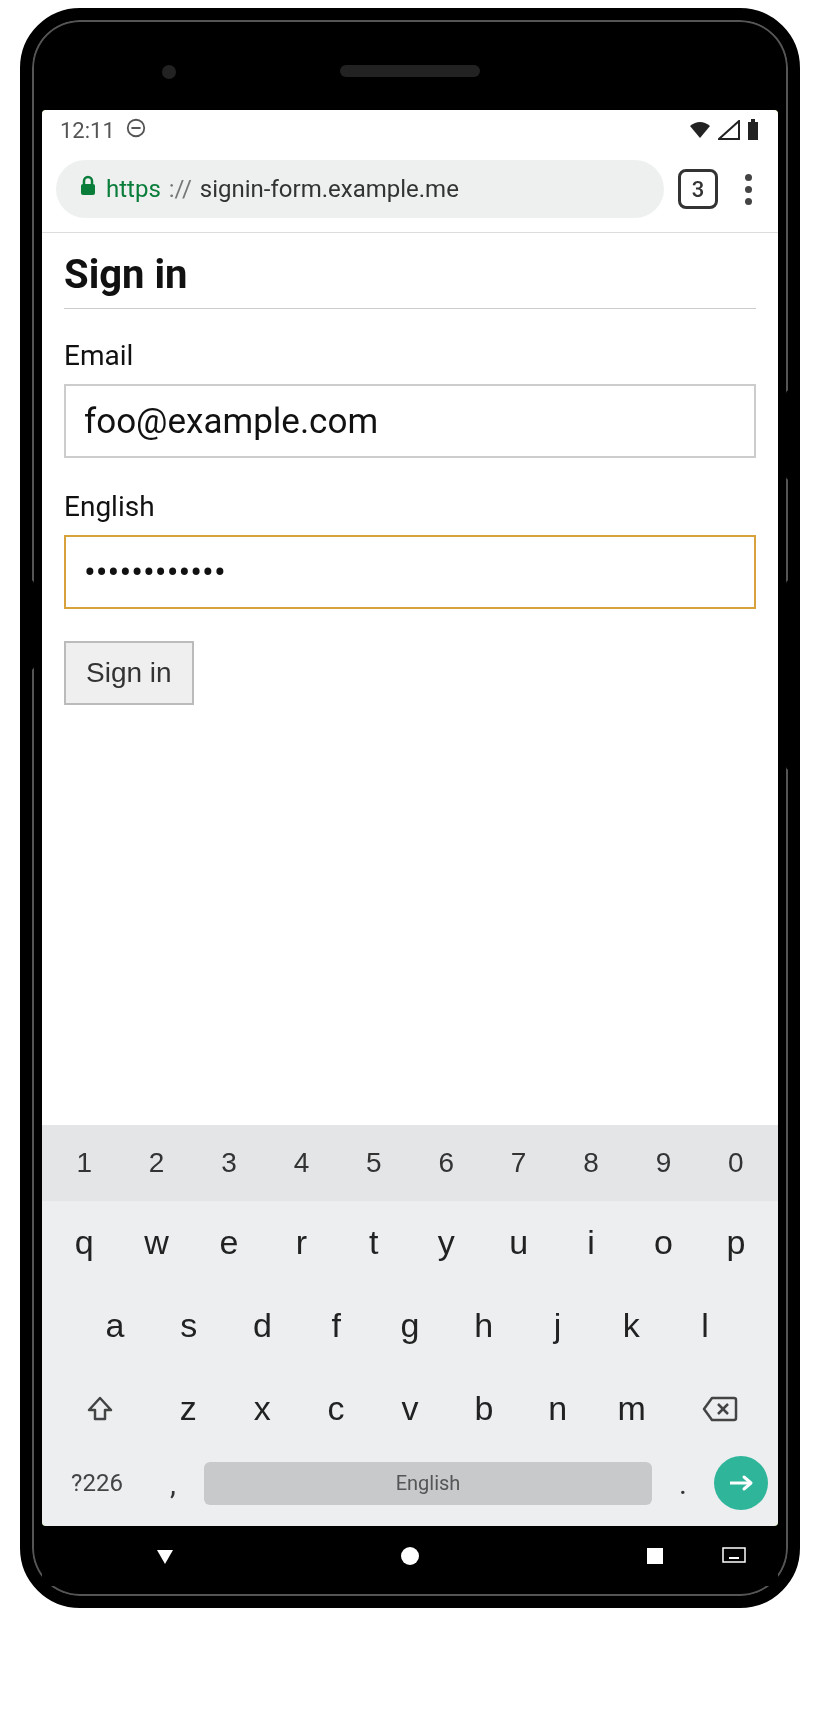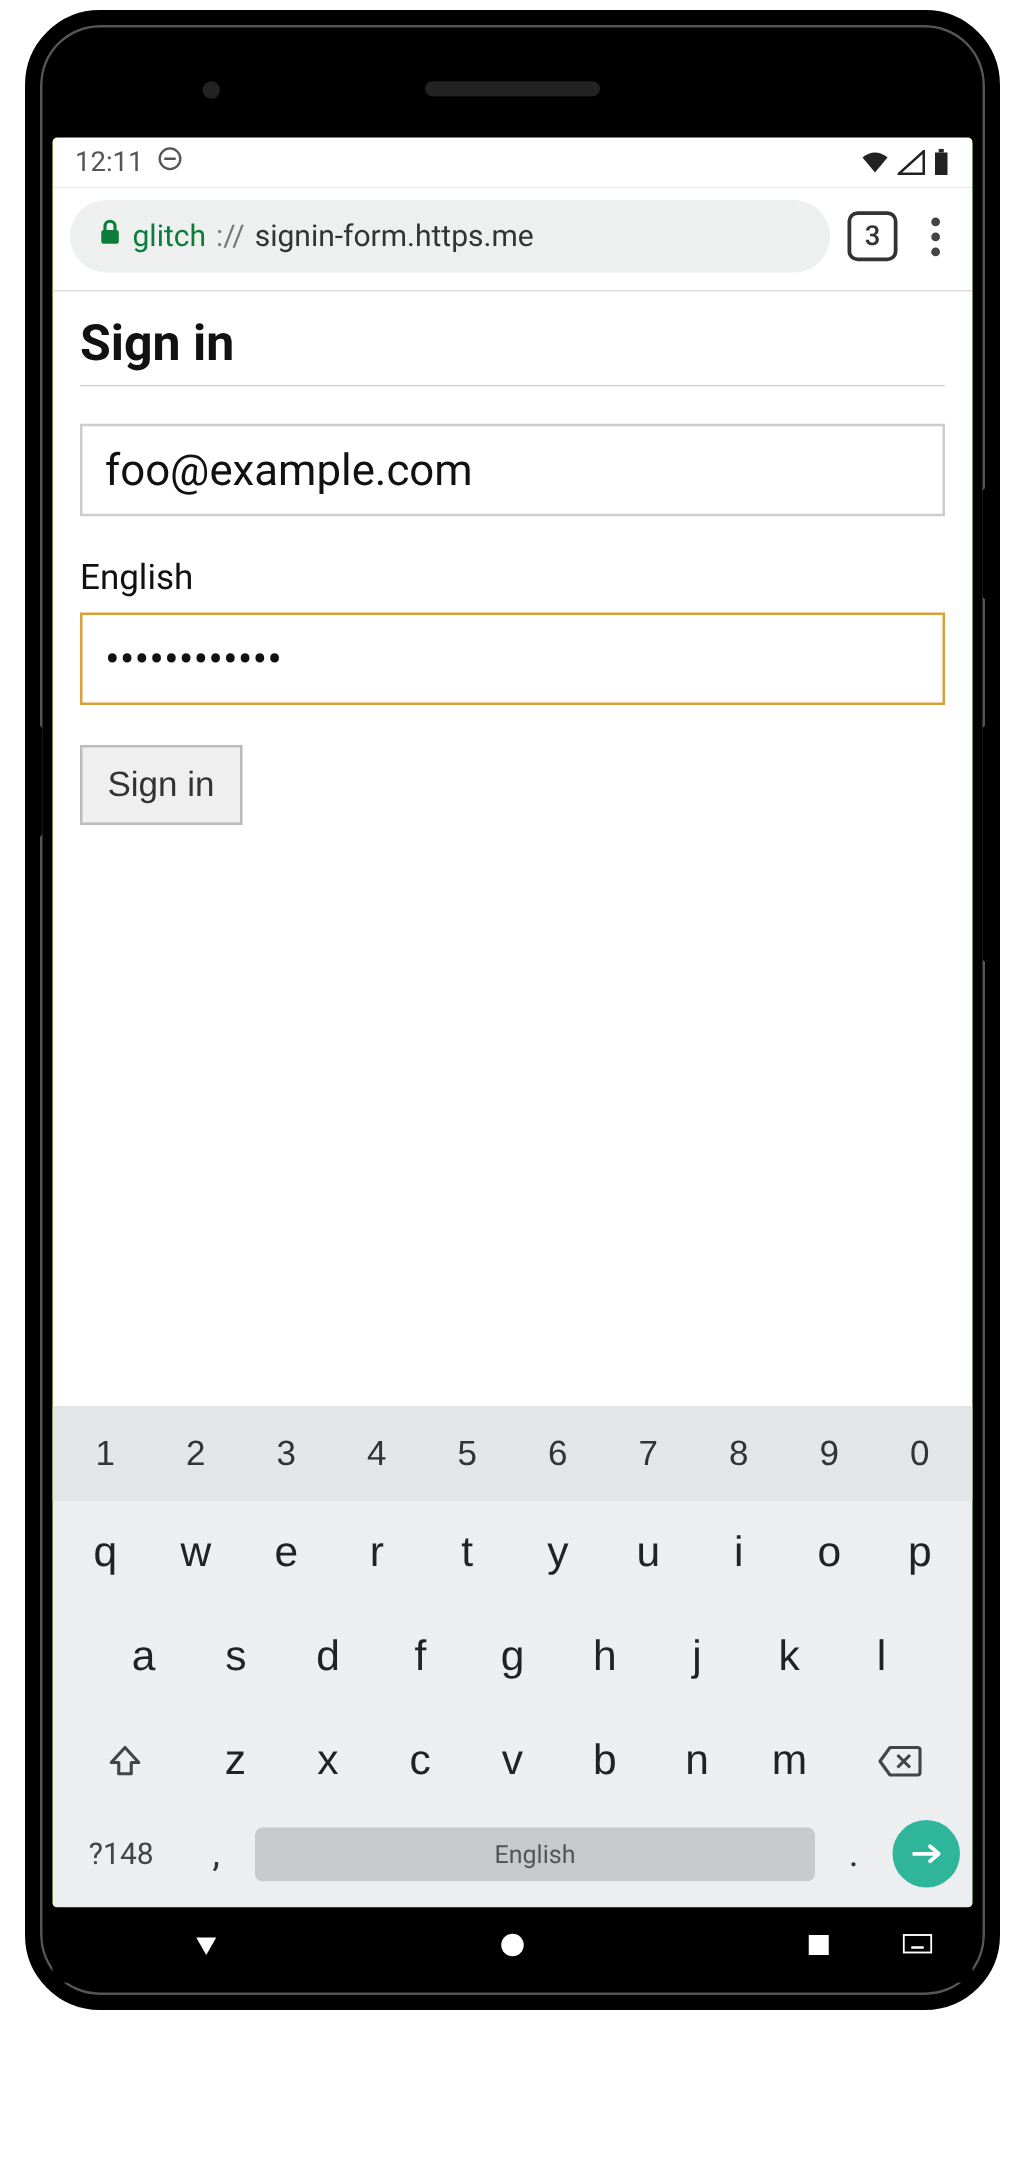--- a/index.html
+++ b/index.html
@@ -247,7 +247,7 @@
               <path d="M6 9 V6 a4 4 0 0 1 8 0 V9" fill="none" stroke="#0a7d3a" stroke-width="2.5"></path>
             </svg>
         </span>
-        <span class="url-scheme">glitch</span>
+        <span class="url-scheme">https</span>
           <span class="url-sep">://</span>
           <span class="url-host">signin-form.https.me</span>
       </div>

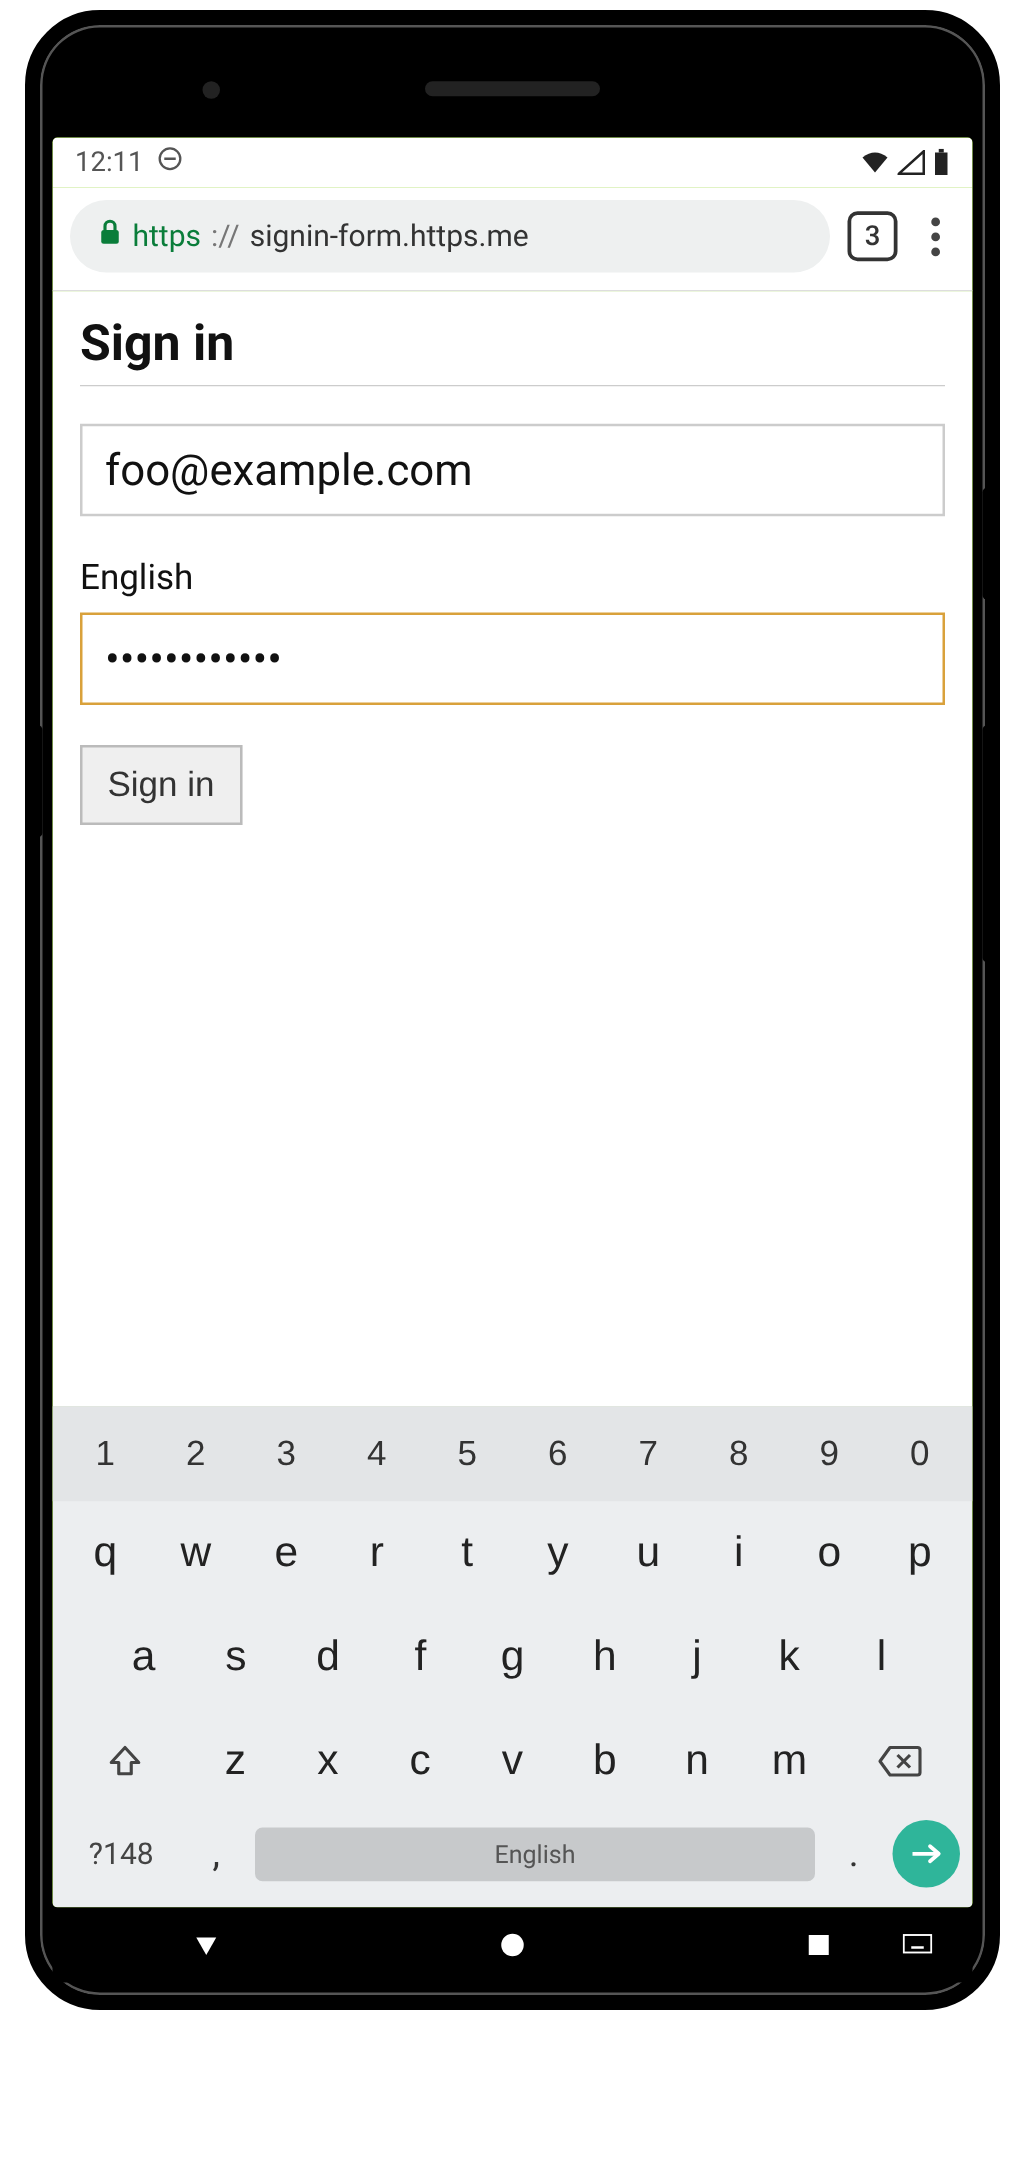--- a/index.html
+++ b/index.html
@@ -249,7 +249,7 @@
         </span>
         <span class="url-scheme">https</span>
           <span class="url-sep">://</span>
-          <span class="url-host">signin-form.https.me</span>
+          <span class="url-host">signin-form.example.me</span>
       </div>
       <div class="tab-count">
         <span>3</span>

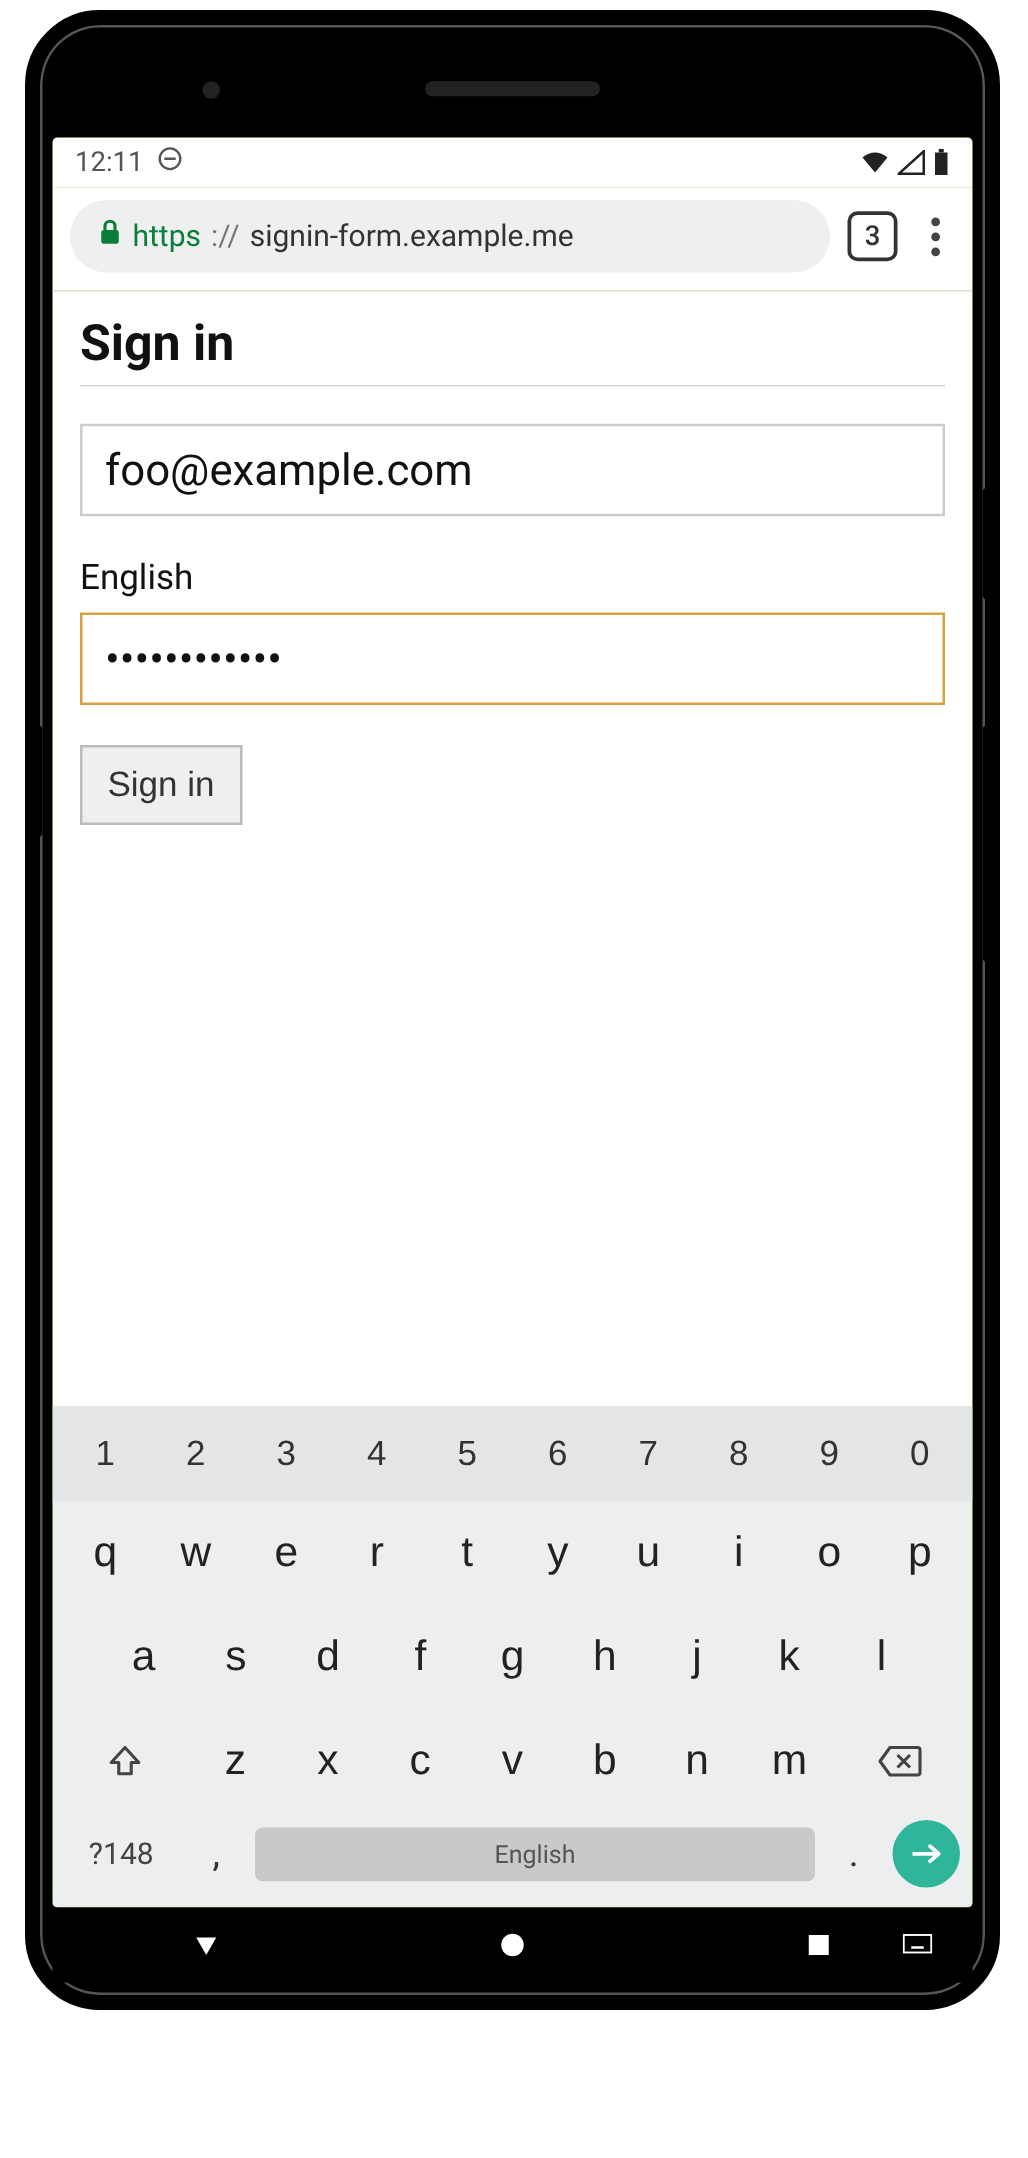--- a/index.html
+++ b/index.html
@@ -265,6 +265,7 @@
       <h1>Sign in</h1>
 
       <div class="field">
+        <label>Email</label>
         <input type="text" value="foo@example.com" style="">
       </div>
 

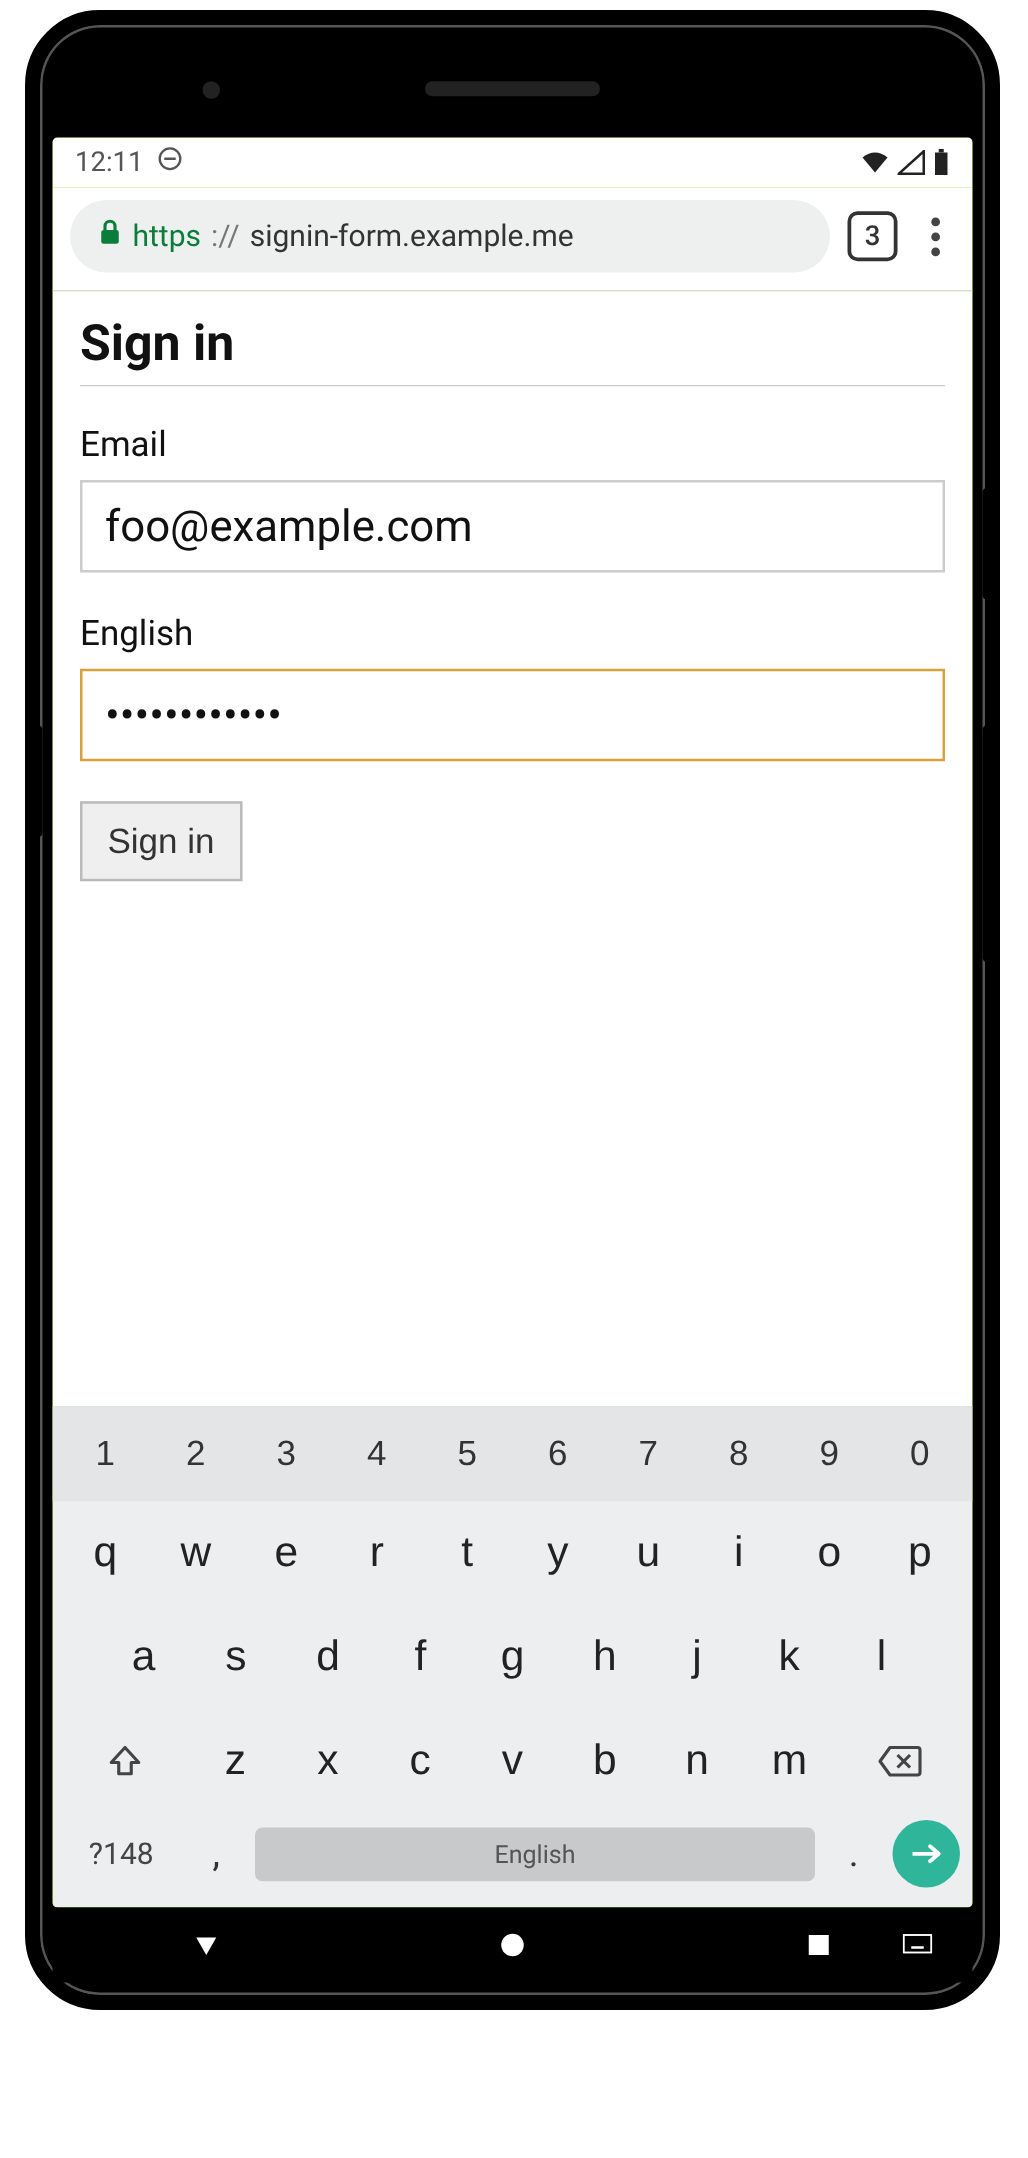--- a/index.html
+++ b/index.html
@@ -337,7 +337,7 @@
         </div>
       </div>
       <div class="kb-bottom">
-        <div class="kb-sym">?148</div>
+        <div class="kb-sym">?226</div>
         <div class="kb-comma">,</div>
         <div class="kb-space">
           <span>English</span>

